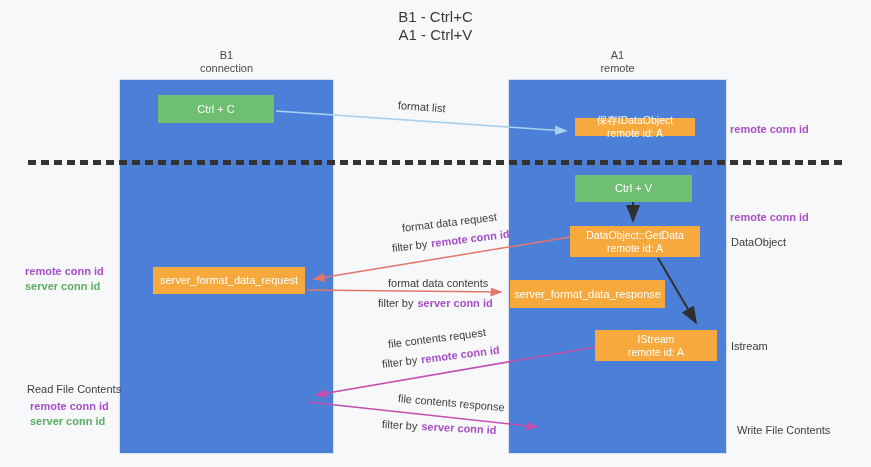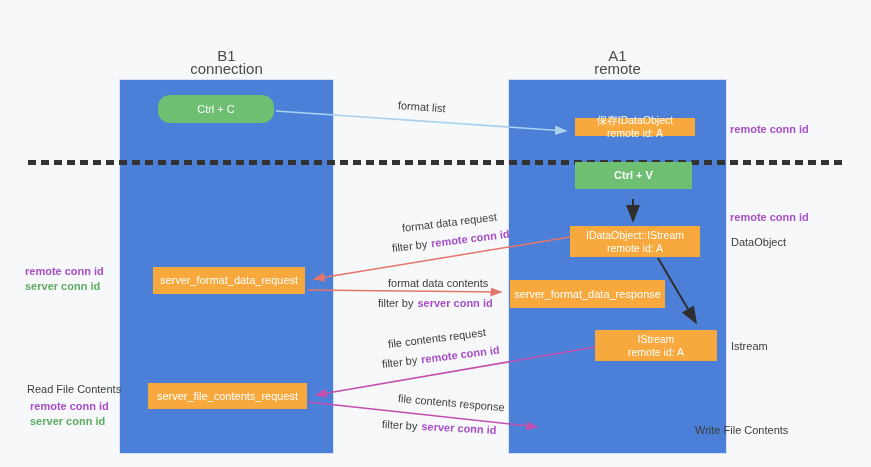--- a/index.html
+++ b/index.html
@@ -83,6 +83,10 @@
 
 <div class="stage">
 
+  <div class="title">
+    <div>B1 - Ctrl+C</div>
+    <div>A1 - Ctrl+V</div>
+  </div>
 
   <div class="colhead left">
     <div>B1</div>

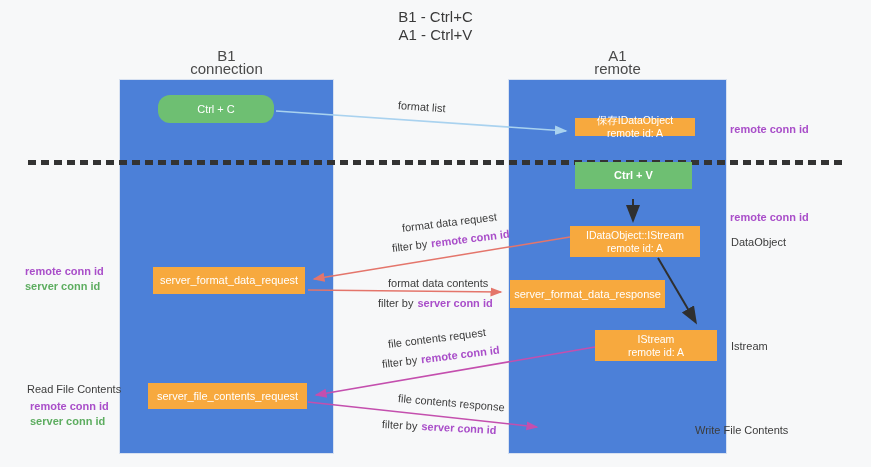--- a/index.html
+++ b/index.html
@@ -17,7 +17,7 @@
          font-size:15px;line-height:18px;color:#3a3a3a;}
 
   
-  .colhead{position:absolute;top:49px;text-align:center;font-size:15px;line-height:13px;color:#4a4a4a;}
+  .colhead{position:absolute;top:49px;text-align:center;font-size:11px;line-height:13px;color:#4a4a4a;}
   .colhead.left{left:120px;width:213px;}
   .colhead.right{left:509px;width:217px;}
 

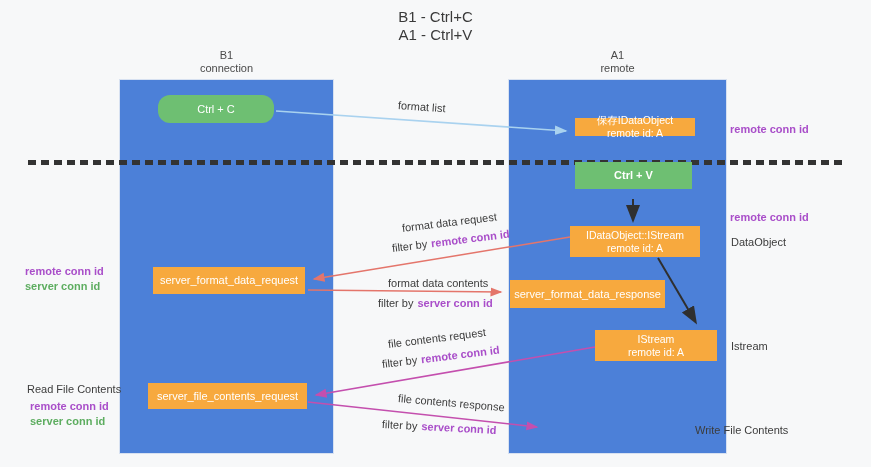--- a/index.html
+++ b/index.html
@@ -36,7 +36,7 @@
         justify-content:center;color:#fff;font-size:11px;line-height:13px;text-align:center;}
   .node.green{background:#6ebf72;}
   .node.orange{background:#f7a93e;}
-  .n-ctrlc{left:158px;top:95px;width:116px;height:28px;border-radius:12px;}
+  .n-ctrlc{left:158px;top:95px;width:116px;height:28px;}
   .n-save{left:575px;top:118px;width:120px;height:18px;font-size:10.5px;}
   .n-ctrlv{left:575px;top:162px;width:117px;height:27px;font-weight:bold;}
   .n-getdata{left:570px;top:226px;width:130px;height:31px;font-size:10.5px;}

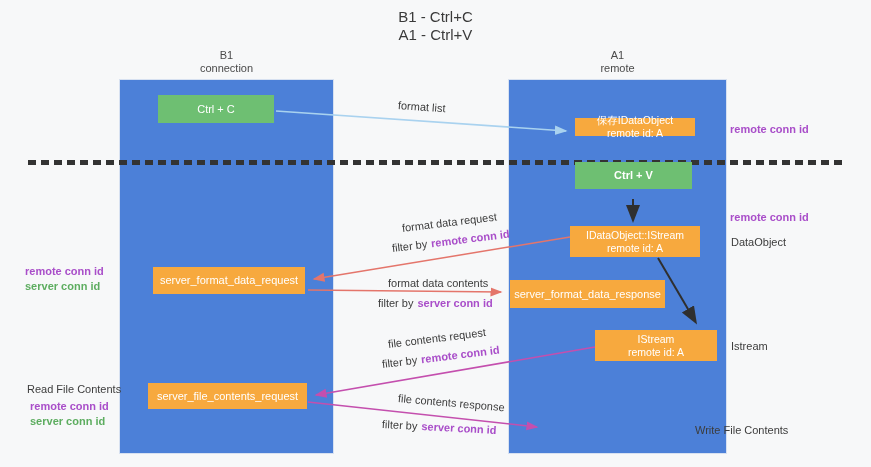--- a/index.html
+++ b/index.html
@@ -38,7 +38,7 @@
   .node.orange{background:#f7a93e;}
   .n-ctrlc{left:158px;top:95px;width:116px;height:28px;}
   .n-save{left:575px;top:118px;width:120px;height:18px;font-size:10.5px;}
-  .n-ctrlv{left:575px;top:162px;width:117px;height:27px;font-weight:bold;}
+  .n-ctrlv{left:575px;top:175px;width:117px;height:27px;}
   .n-getdata{left:570px;top:226px;width:130px;height:31px;font-size:10.5px;}
   .n-fmtreq{left:153px;top:267px;width:152px;height:27px;}
   .n-fmtresp{left:510px;top:280px;width:155px;height:28px;}

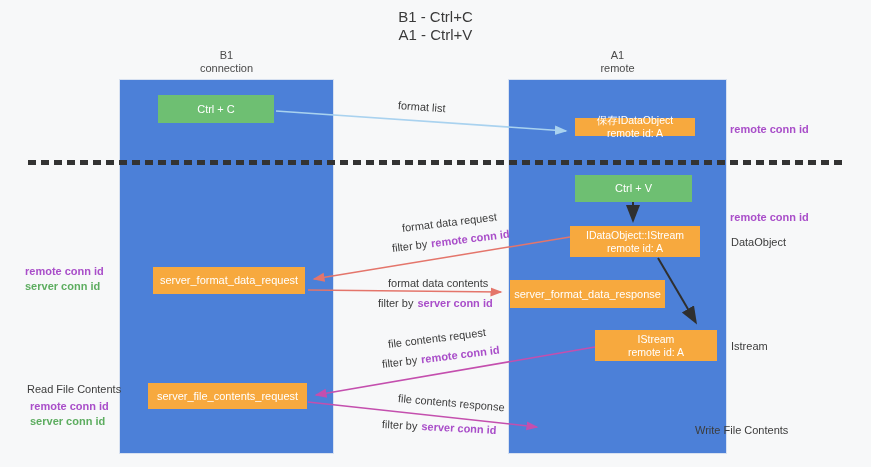--- a/index.html
+++ b/index.html
@@ -140,7 +140,7 @@
   </div>
 
   <div class="node orange n-getdata">
-    <span>IDataObject::IStream</span>
+    <span>DataObject::GetData</span>
     <span>remote id: A</span>
   </div>
 

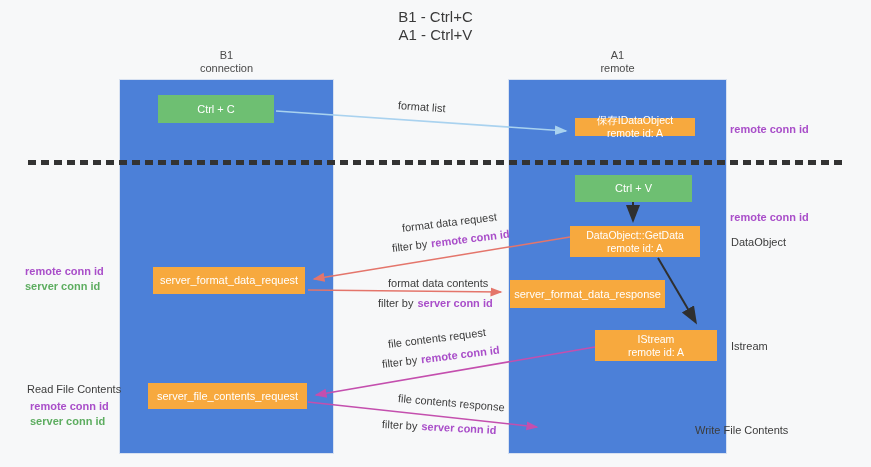--- a/index.html
+++ b/index.html
@@ -157,9 +157,6 @@
     <span>remote id: A</span>
   </div>
 
-  <div class="node orange n-filereq">
-    <span>server_file_contents_request</span>
-  </div>
 
 
   <div class="lbl rot-pos4 l-format-list">format list</div>

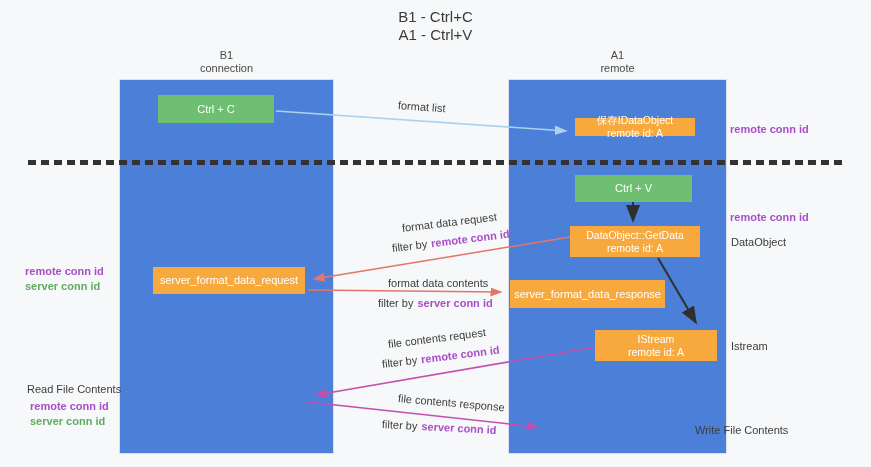--- a/index.html
+++ b/index.html
@@ -63,7 +63,7 @@
   .l-rconn-mid{left:730px;top:211px;}
   .l-dataobject{left:731px;top:236px;}
   .l-istream{left:731px;top:340px;}
-  .l-write{left:695px;top:424px;}
+  .l-write{left:737px;top:424px;}
   .l-stack1{left:25px;top:264px;position:absolute;}
   .l-read{left:27px;top:383px;}
   .l-stack2{left:30px;top:399px;position:absolute;}

